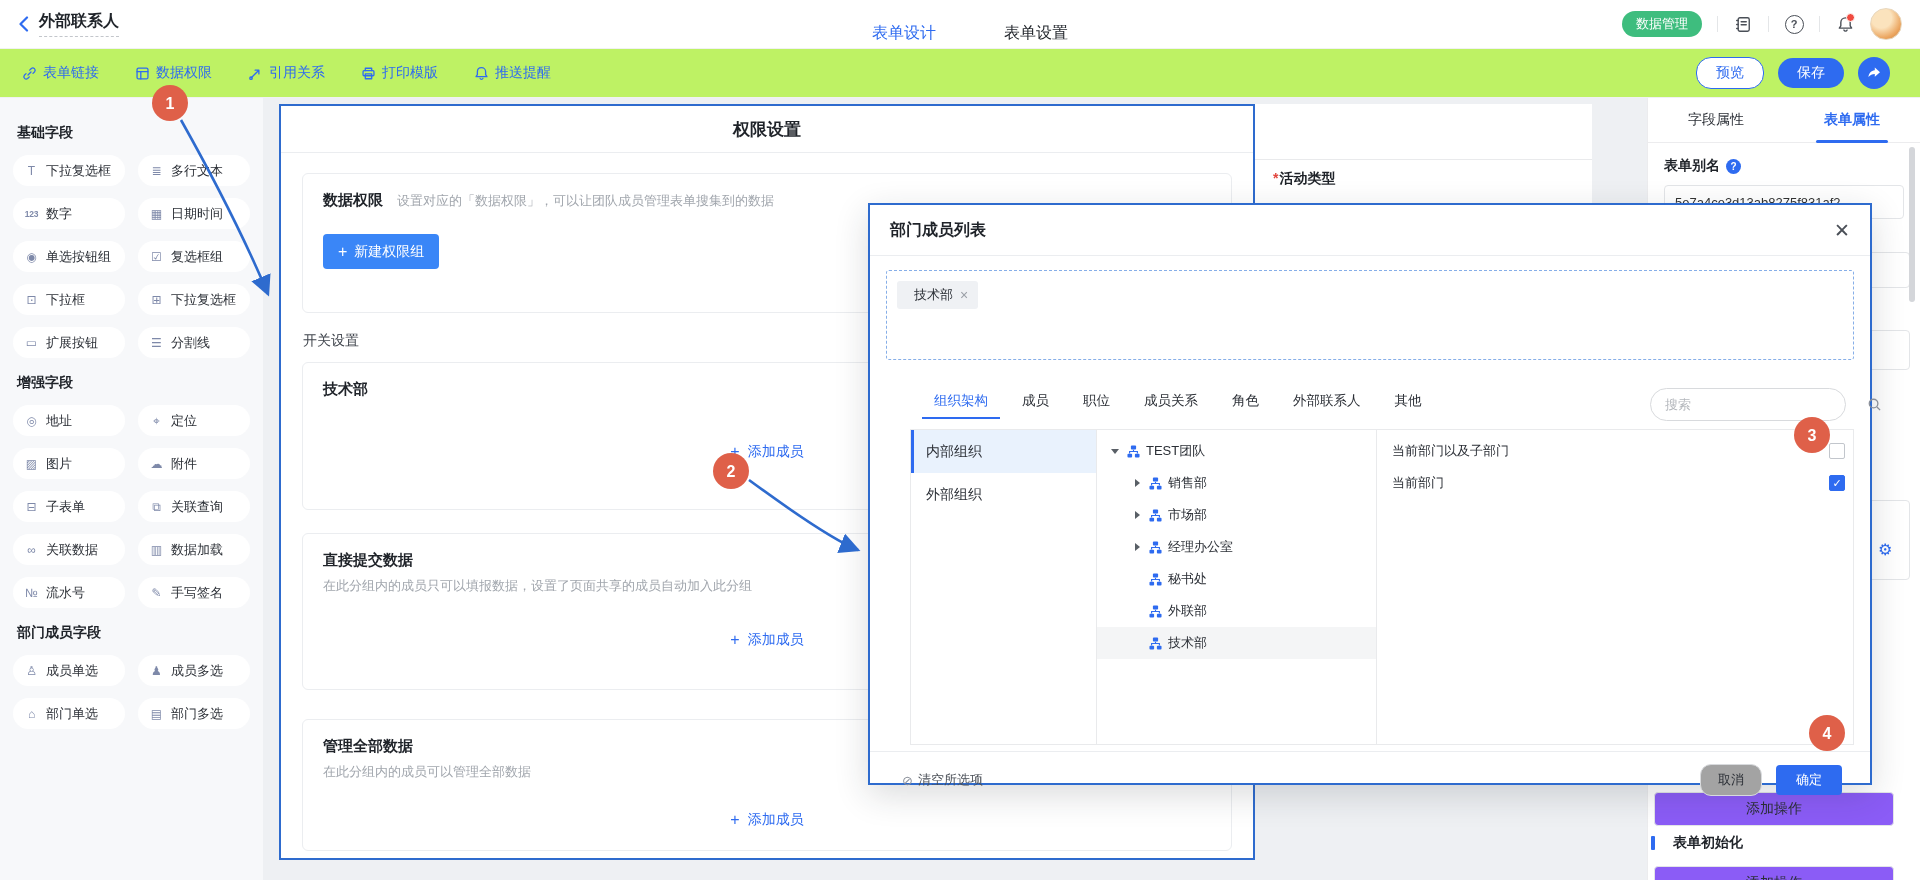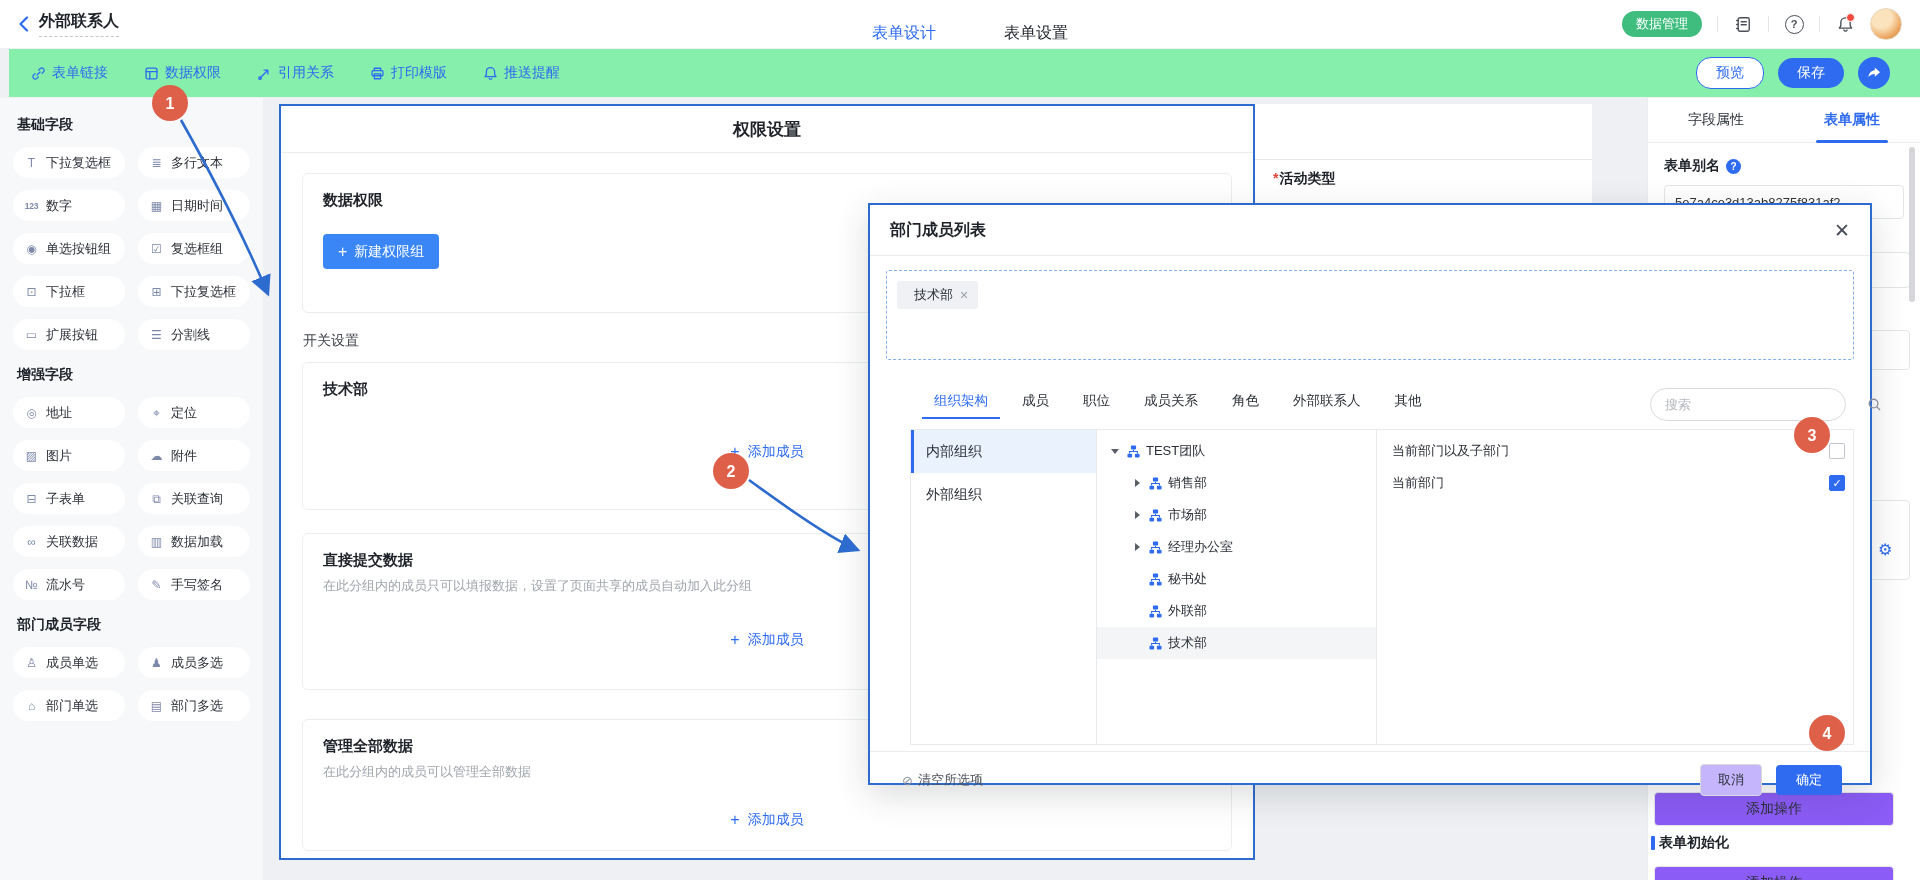--- a/index.html
+++ b/index.html
@@ -22,7 +22,7 @@
   .red-dot{position:absolute;top:-1px;right:0;width:7px;height:7px;border-radius:50%;background:#f04a3f;border:1px solid #fff;}
   .avatar{width:30px;height:30px;border-radius:50%;background:radial-gradient(circle at 35% 30%,#fbe3bd 0 35%,#eba55f 70%,#c97b3a);border:1px solid #e8d7bd;cursor:pointer;}
   
-  .toolbar{position:absolute;left:9px;top:49px;right:0;height:49px;background:#86efac;border-bottom:1px solid #f0f1f2;z-index:5;display:flex;align-items:center;padding:0 22px;box-sizing:border-box;}
+  .toolbar{position:absolute;left:0;top:49px;right:0;height:49px;background:#bef264;border-bottom:1px solid #f0f1f2;z-index:5;display:flex;align-items:center;padding:0 22px;box-sizing:border-box;}
   .tb-item{display:flex;align-items:center;gap:6px;color:#2e6bf0;font-size:14px;margin-right:36px;cursor:pointer;}
   .tb-item svg{stroke:#2e6bf0;fill:none;stroke-width:1.4;stroke-linecap:round;stroke-linejoin:round;}
   .toolbar-right{margin-left:auto;display:flex;align-items:center;gap:14px;padding-right:8px;}

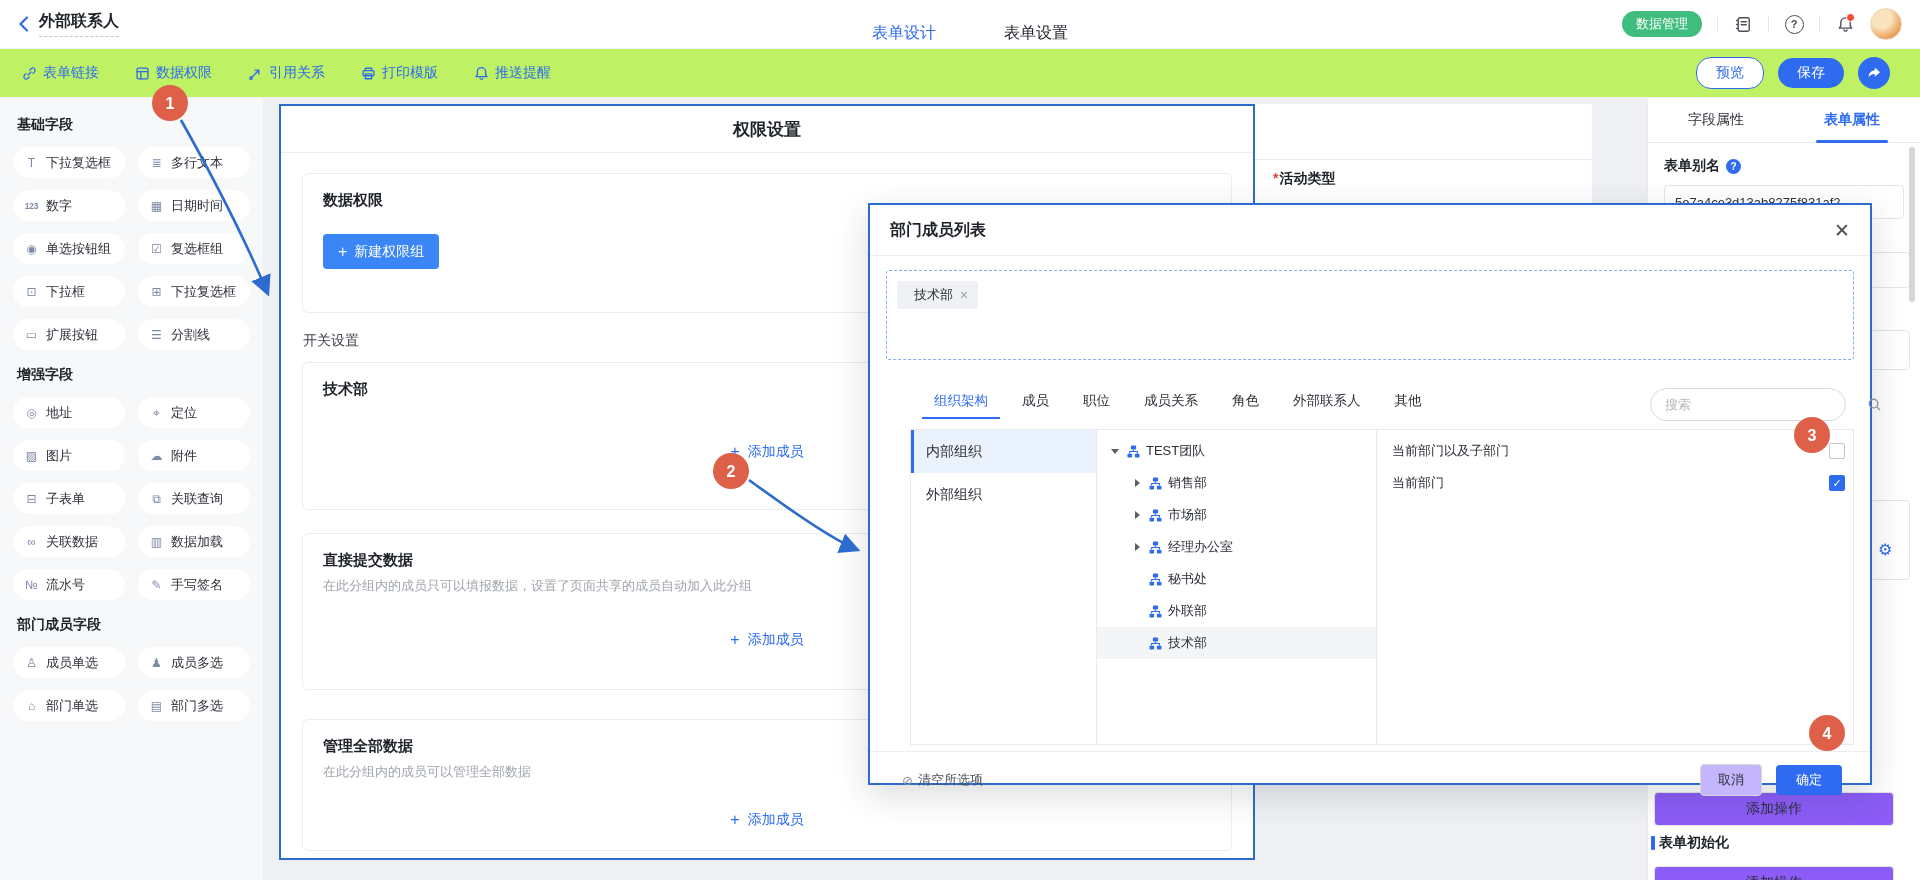--- a/index.html
+++ b/index.html
@@ -32,7 +32,7 @@
   
   .left-sidebar{position:absolute;left:0;top:98px;width:263px;bottom:0;background:#f7f8fa;z-index:2;padding:18px 13px 0;box-sizing:border-box;}
   .group-title{font-size:14px;font-weight:700;margin:16px 4px 13px;}
-  .group-title:first-child{margin-top:0;}
+  .group-title:first-child{margin-top:8px;}
   .pill-grid{display:grid;grid-template-columns:112px 112px;gap:12px 13px;}
   .fpill{height:31px;background:#fff;border-radius:16px;display:flex;align-items:center;gap:7px;padding:0 11px;font-size:13px;color:#2b2f36;cursor:grab;box-sizing:border-box;}
   .fpill .ic{width:15px;text-align:center;color:#7e89a9;font-size:12px;flex:none;}

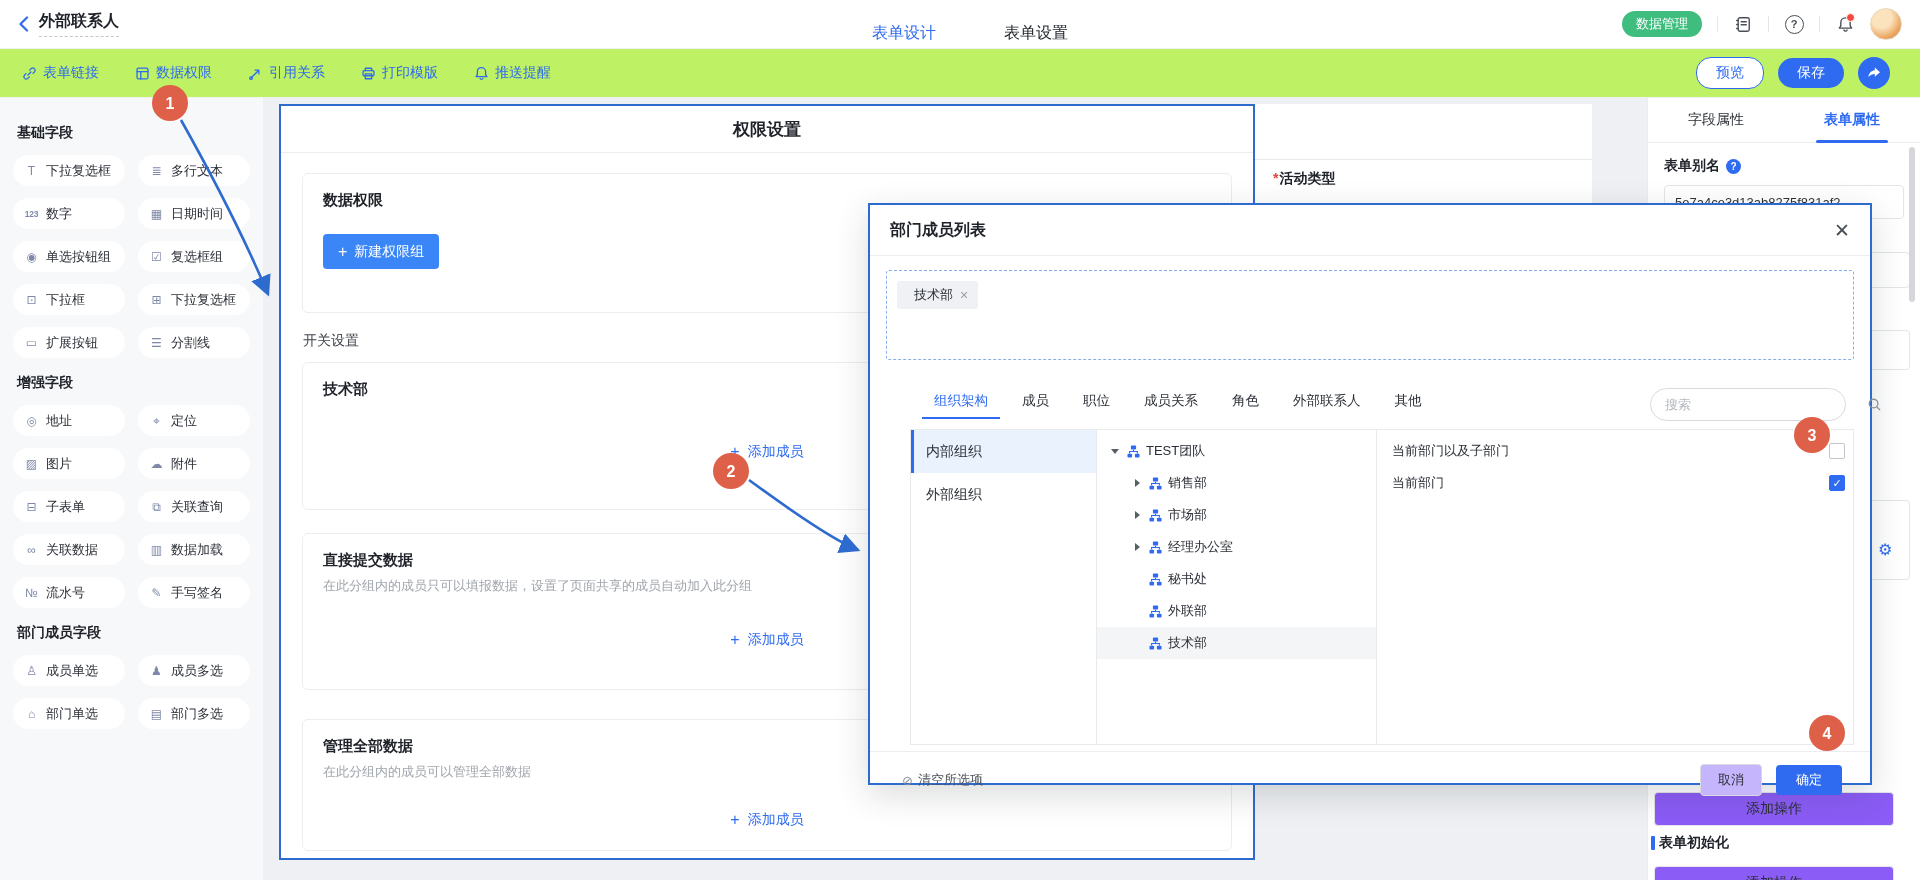--- a/index.html
+++ b/index.html
@@ -328,6 +328,7 @@
       <div class="card" style="height:140px;">
         <div class="card-head">
           <span class="card-title">数据权限</span>
+          <span class="card-desc">设置对应的「数据权限」，可以让团队成员管理表单搜集到的数据</span>
         </div>
         <button class="btn-new-group">
             <span class="plus">+</span>

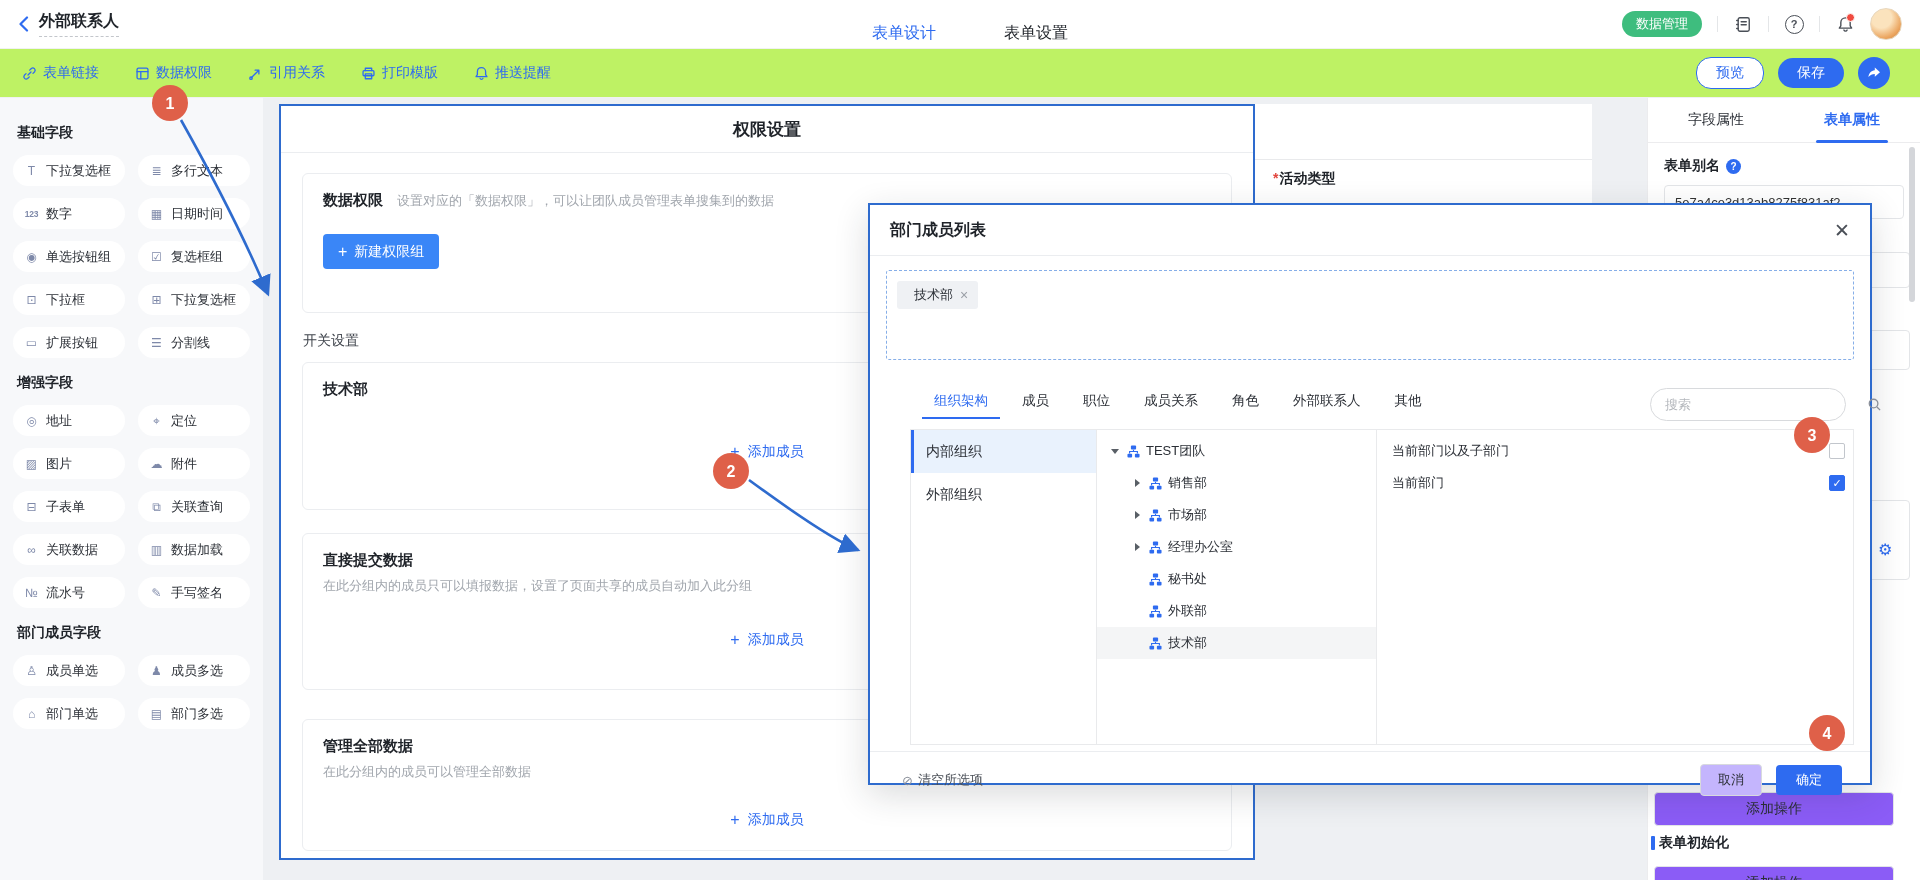--- a/index.html
+++ b/index.html
@@ -108,7 +108,7 @@
   .clear-sel{display:flex;align-items:center;gap:5px;font-size:13px;color:#4a4f57;cursor:pointer;}
   .clear-ic{font-size:13px;color:#8a8f99;}
   .footer-btns{display:flex;align-items:center;gap:14px;}
-  .btn-cancel{height:30px;padding:0 17px;border:1px solid #d8dadd;border-radius:4px;background:#c4b5fd;font-size:13px;color:#2b2f36;display:flex;align-items:center;cursor:pointer;}
+  .btn-cancel{height:30px;padding:0 17px;border:1px solid #d8dadd;border-radius:11px;background:#a3a3a3;font-size:13px;color:#2b2f36;display:flex;align-items:center;cursor:pointer;}
   .btn-ok{height:30px;padding:0 20px;border:none;border-radius:4px;background:#2e6bf0;font-size:13px;color:#fff;display:flex;align-items:center;cursor:pointer;}
   
   .annotations{position:absolute;inset:0;z-index:60;pointer-events:none;}

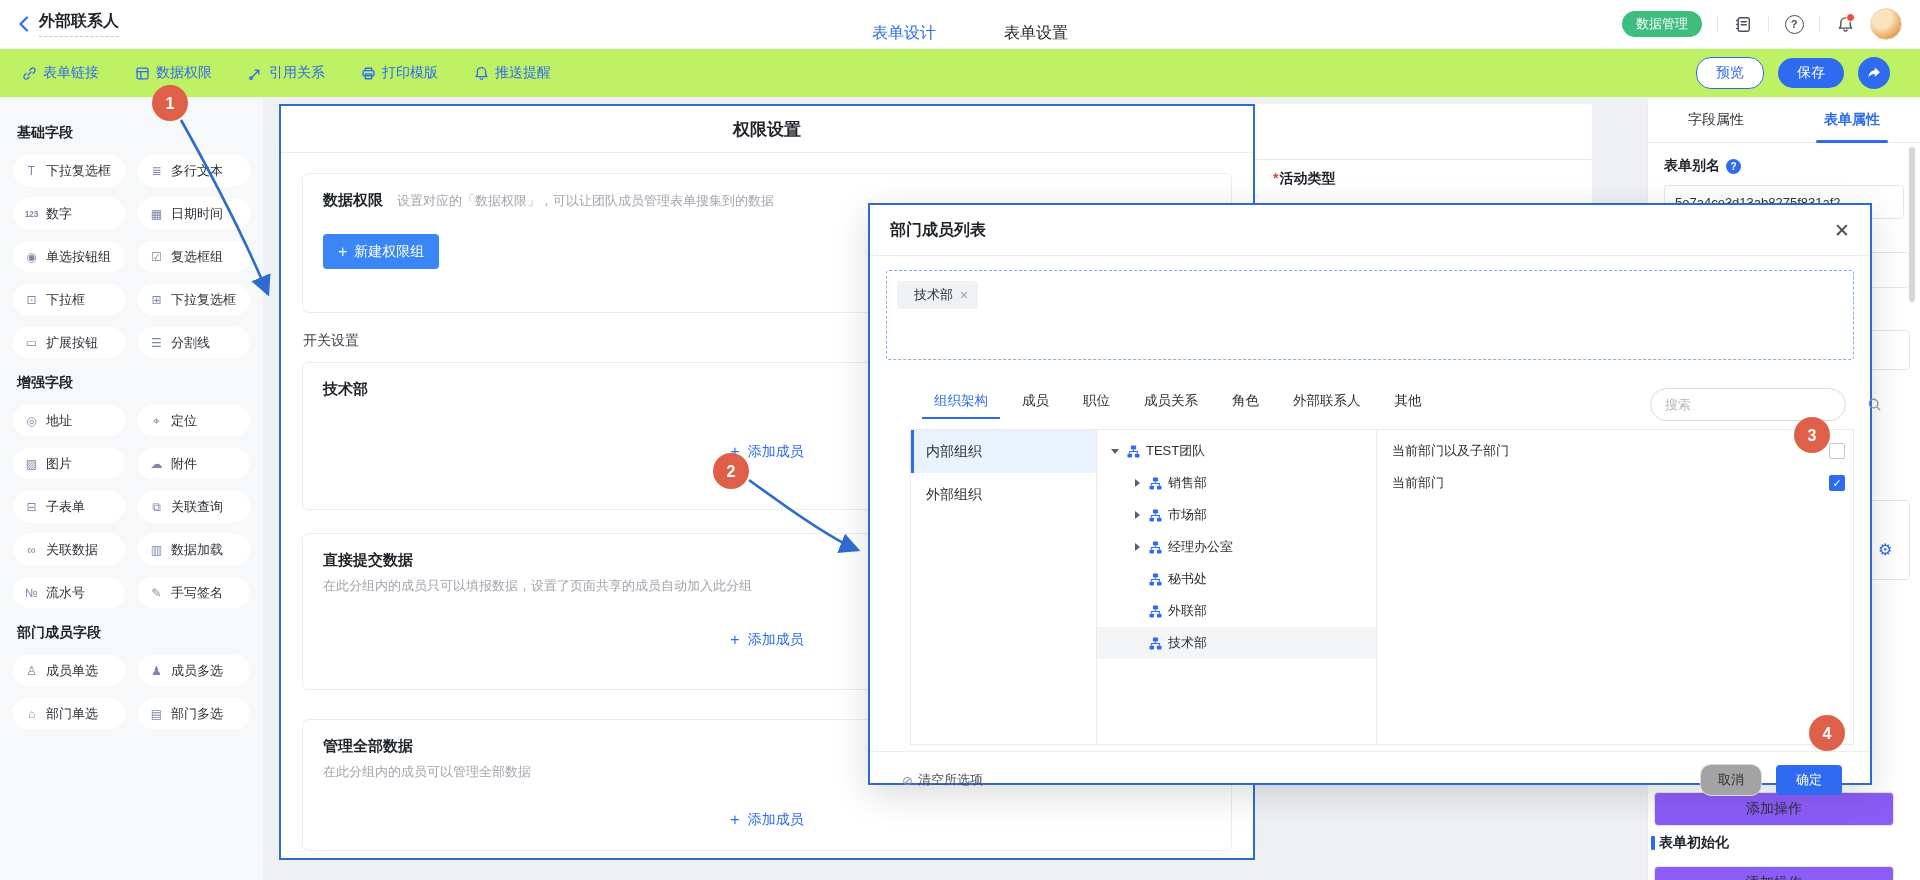--- a/index.html
+++ b/index.html
@@ -69,7 +69,7 @@
   .gear{position:absolute;color:#2e6bf0;font-size:16px;cursor:pointer;}
   .scrollbar{position:absolute;left:261px;top:49px;width:6px;height:155px;border-radius:3px;background:#d4d6da;cursor:pointer;}
   .rs-btn{position:absolute;left:6px;width:240px;height:34px;border:1px solid #e3e5e8;border-radius:4px;background:#8b5cf6;display:flex;align-items:center;justify-content:center;font-size:14px;color:#2b2f36;cursor:pointer;box-sizing:border-box;}
-  .rs-section{position:absolute;left:3px;display:flex;align-items:center;gap:4px;font-size:14px;font-weight:700;}
+  .rs-section{position:absolute;left:3px;display:flex;align-items:center;gap:18px;font-size:14px;font-weight:700;}
   .blue-bar{width:4px;height:14px;background:#2e6bf0;border-radius:1px;}
   
   .modal{position:absolute;left:868px;top:203px;width:1004px;height:582px;background:#fff;border:2px solid #2e6bce;box-sizing:border-box;z-index:30;box-shadow:0 10px 32px rgba(31,35,41,.16);}

